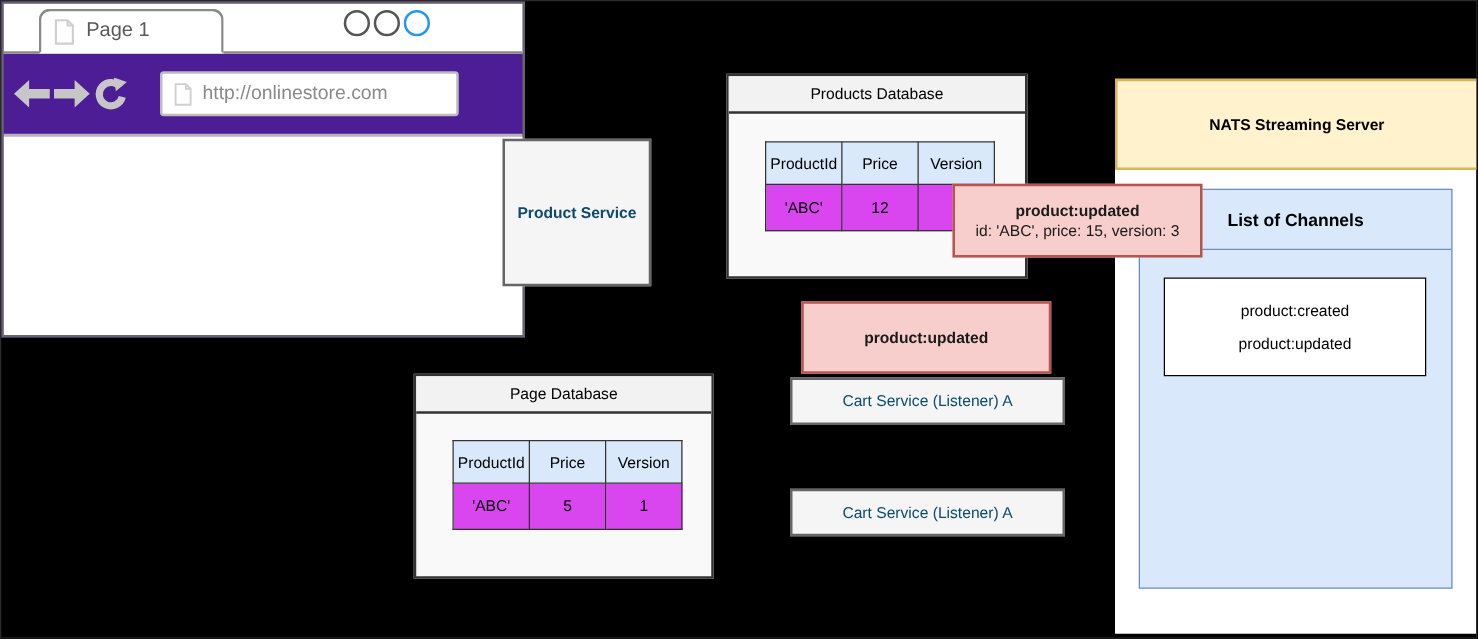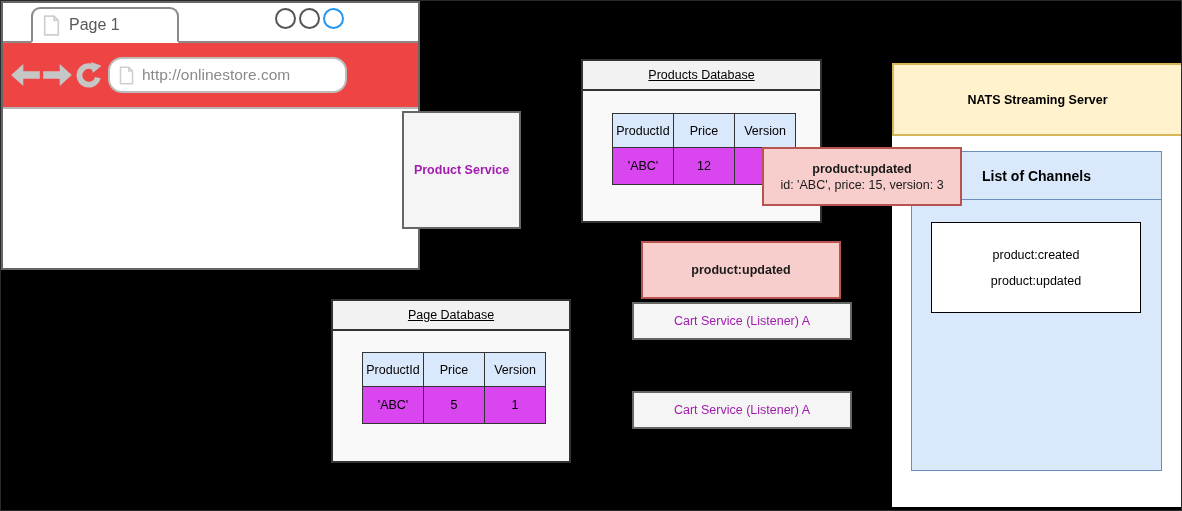--- a/index.html
+++ b/index.html
@@ -15,7 +15,7 @@
   
   .browser {
     left: 0; top: 0; width: 419px; height: 269px;
-    background: #ef4444; border: 2px solid #666;
+    background: #4c1d95; border: 2px solid #666;
   }
   .tabbar {
     position: relative; height: 40px;

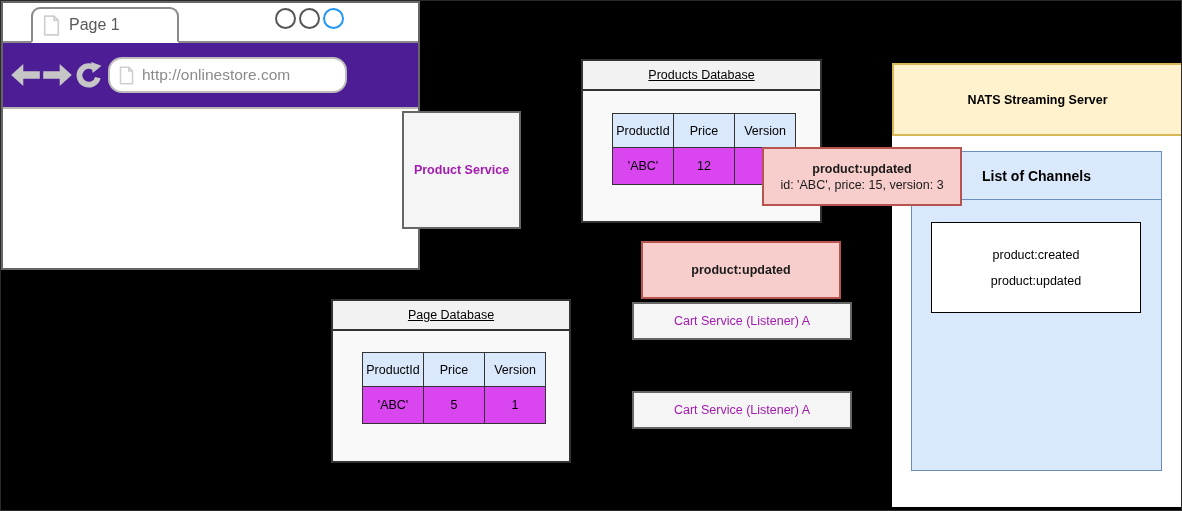--- a/index.html
+++ b/index.html
@@ -44,8 +44,8 @@
   }
   .nav-btn { display: flex; align-items: center; justify-content: center; margin-right: 3px; background: none; border: none; padding: 0; cursor: default; }
   .urlbar {
-    margin-left: 3px; width: 239px; height: 36px;
-    border: 2px solid #bdbdbd; border-radius: 14px;
+    margin-left: 23px; width: 239px; height: 36px;
+    border: 2px solid #bdbdbd; border-radius: 3px;
     display: flex; align-items: center; gap: 8px; padding: 0 9px;
     background: #fff;
   }

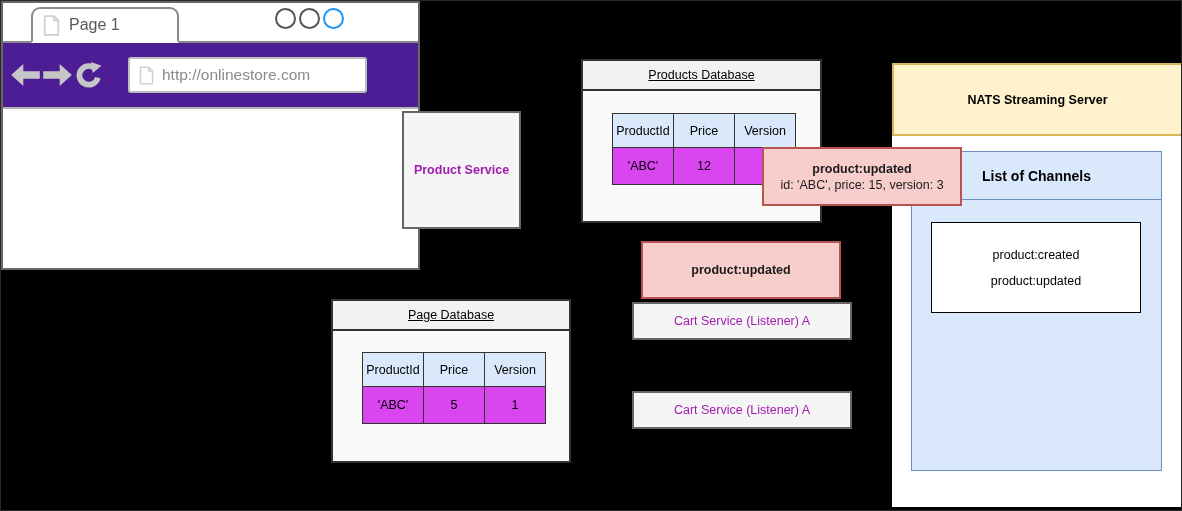--- a/index.html
+++ b/index.html
@@ -58,7 +58,7 @@
     display: flex; align-items: center; justify-content: center;
     font-size: 12.5px; text-align: center;
   }
-  .db-box { background: #f9f9f9; border: 2px solid #333; text-decoration: underline; }
+  .db-box { background: #f9f9f9; border: 2px solid #333; }
   .db-title {
     height: 30px; display: flex; align-items: center; justify-content: center;
     font-size: 12.5px; color: #000; background: #f2f2f2;

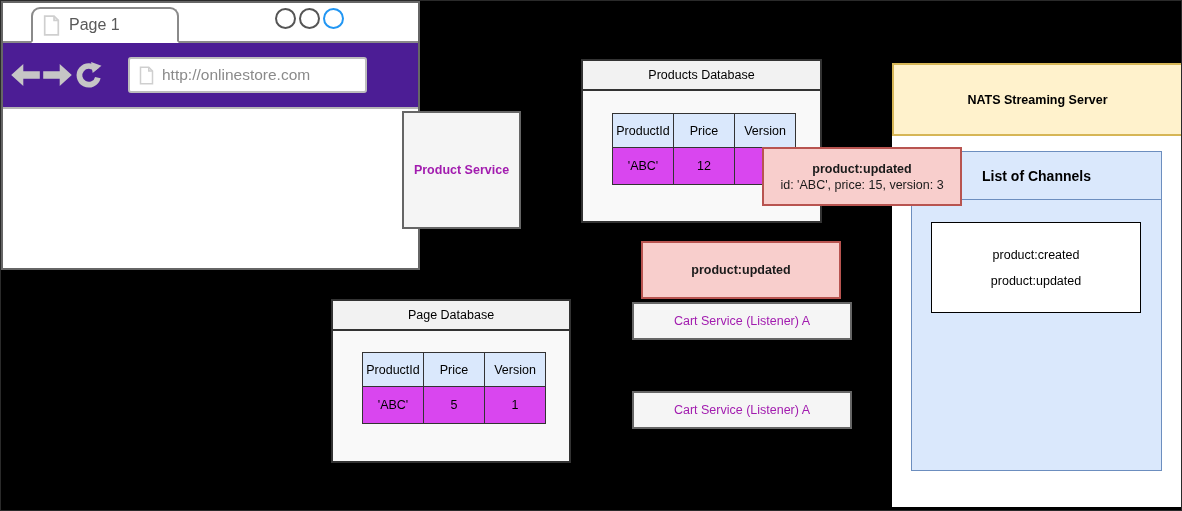--- a/index.html
+++ b/index.html
@@ -54,7 +54,7 @@
 
   
   .gray-node {
-    background: #f5f5f5; border: 2px solid #666; color: #a21caf;
+    background: #f5f5f5; border: 2px solid #666; color: #0c4a6e;
     display: flex; align-items: center; justify-content: center;
     font-size: 12.5px; text-align: center;
   }

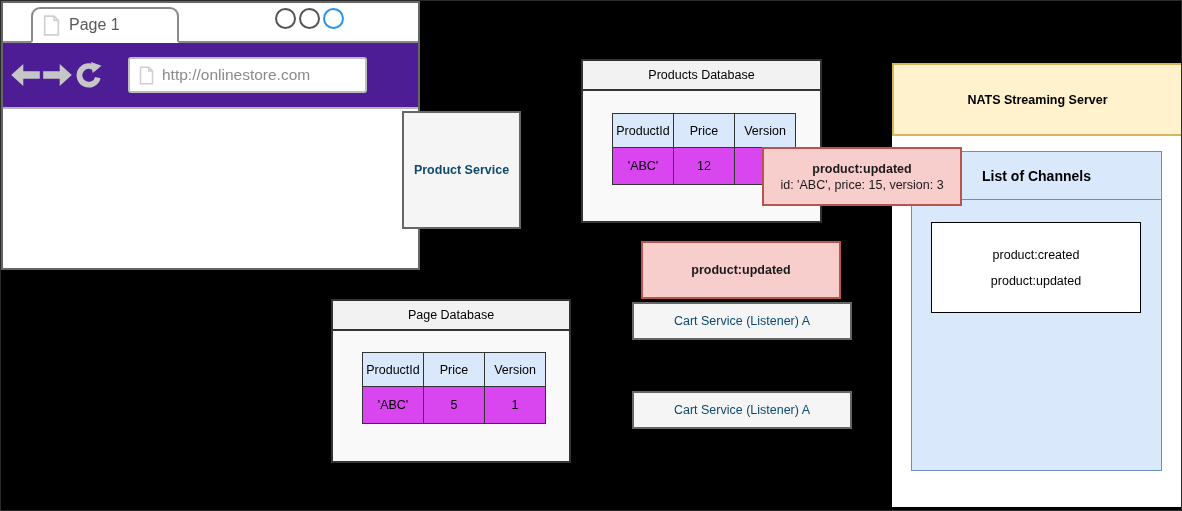--- a/index.html
+++ b/index.html
@@ -98,7 +98,7 @@
     border-bottom: 1.5px solid #6c8ebf;
   }
   .channels-list {
-    position: absolute; left: 19px; top: 70px; width: 210px; height: 91px;
+    position: absolute; left: 19px; top: 70px; width: 210px; height: 79px;
     background: #fff; border: 1.5px solid #000;
     display: flex; flex-direction: column; align-items: center; justify-content: center;
     gap: 12px; font-size: 12.5px; color: #000;

